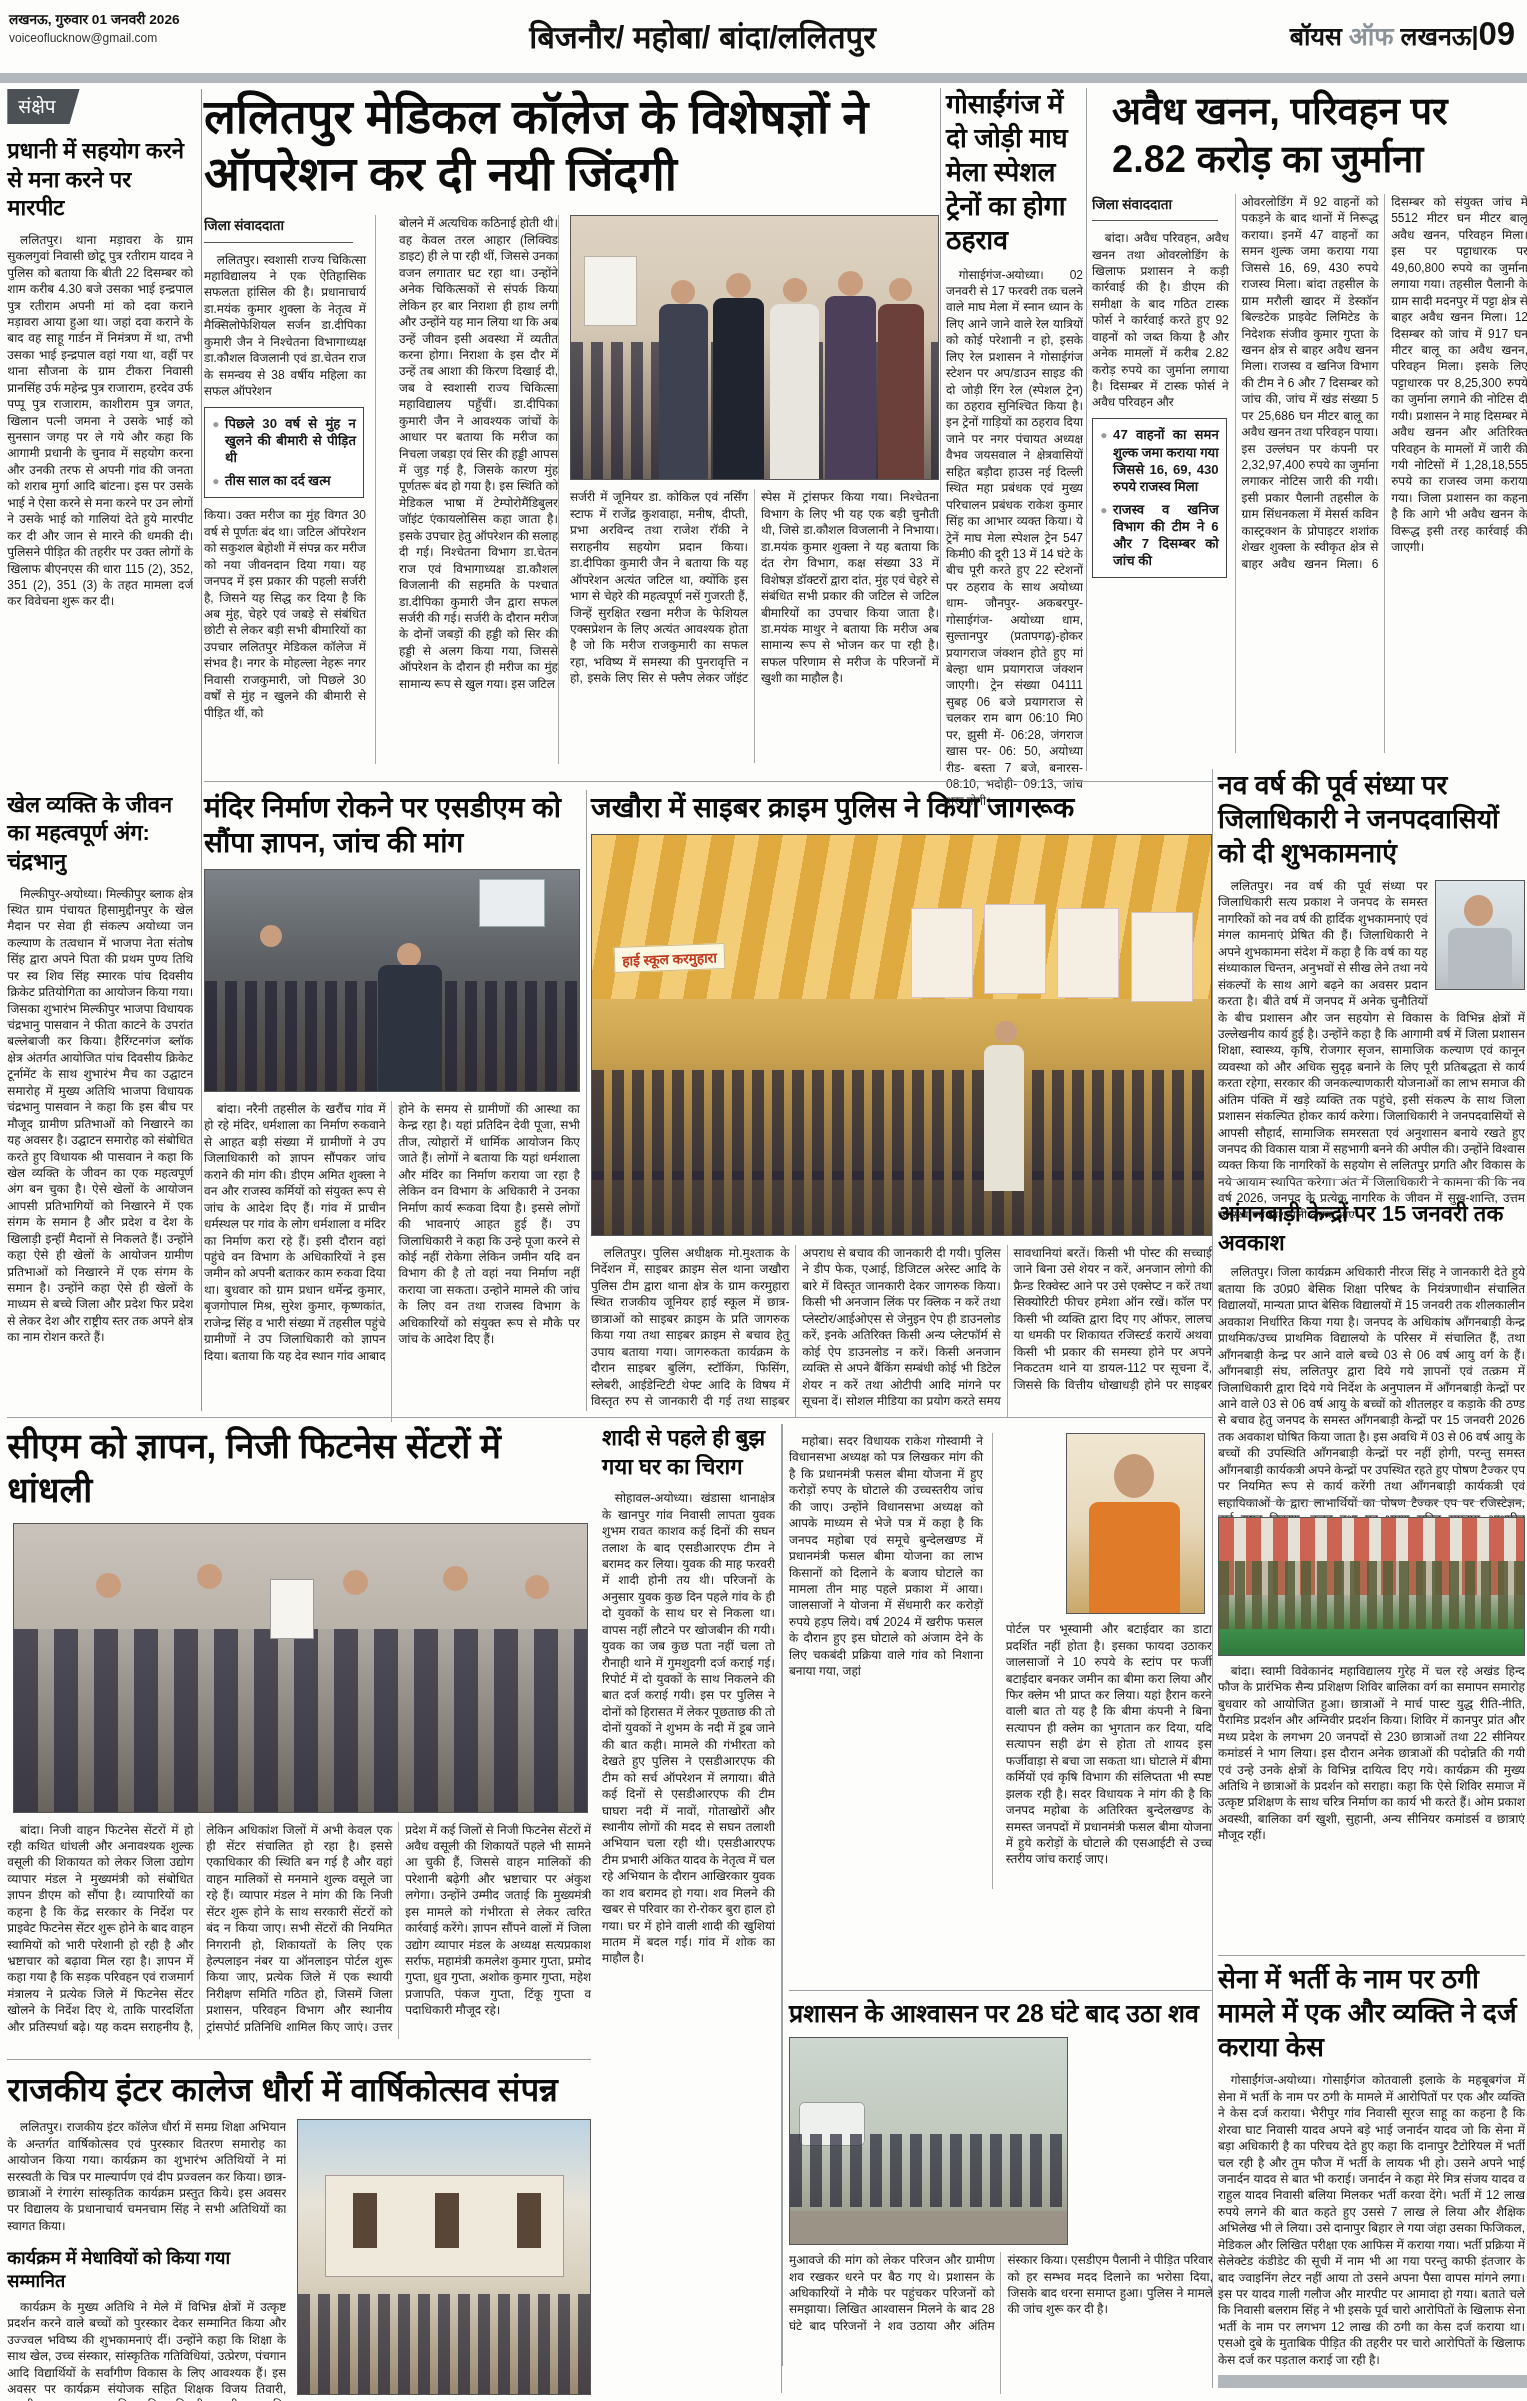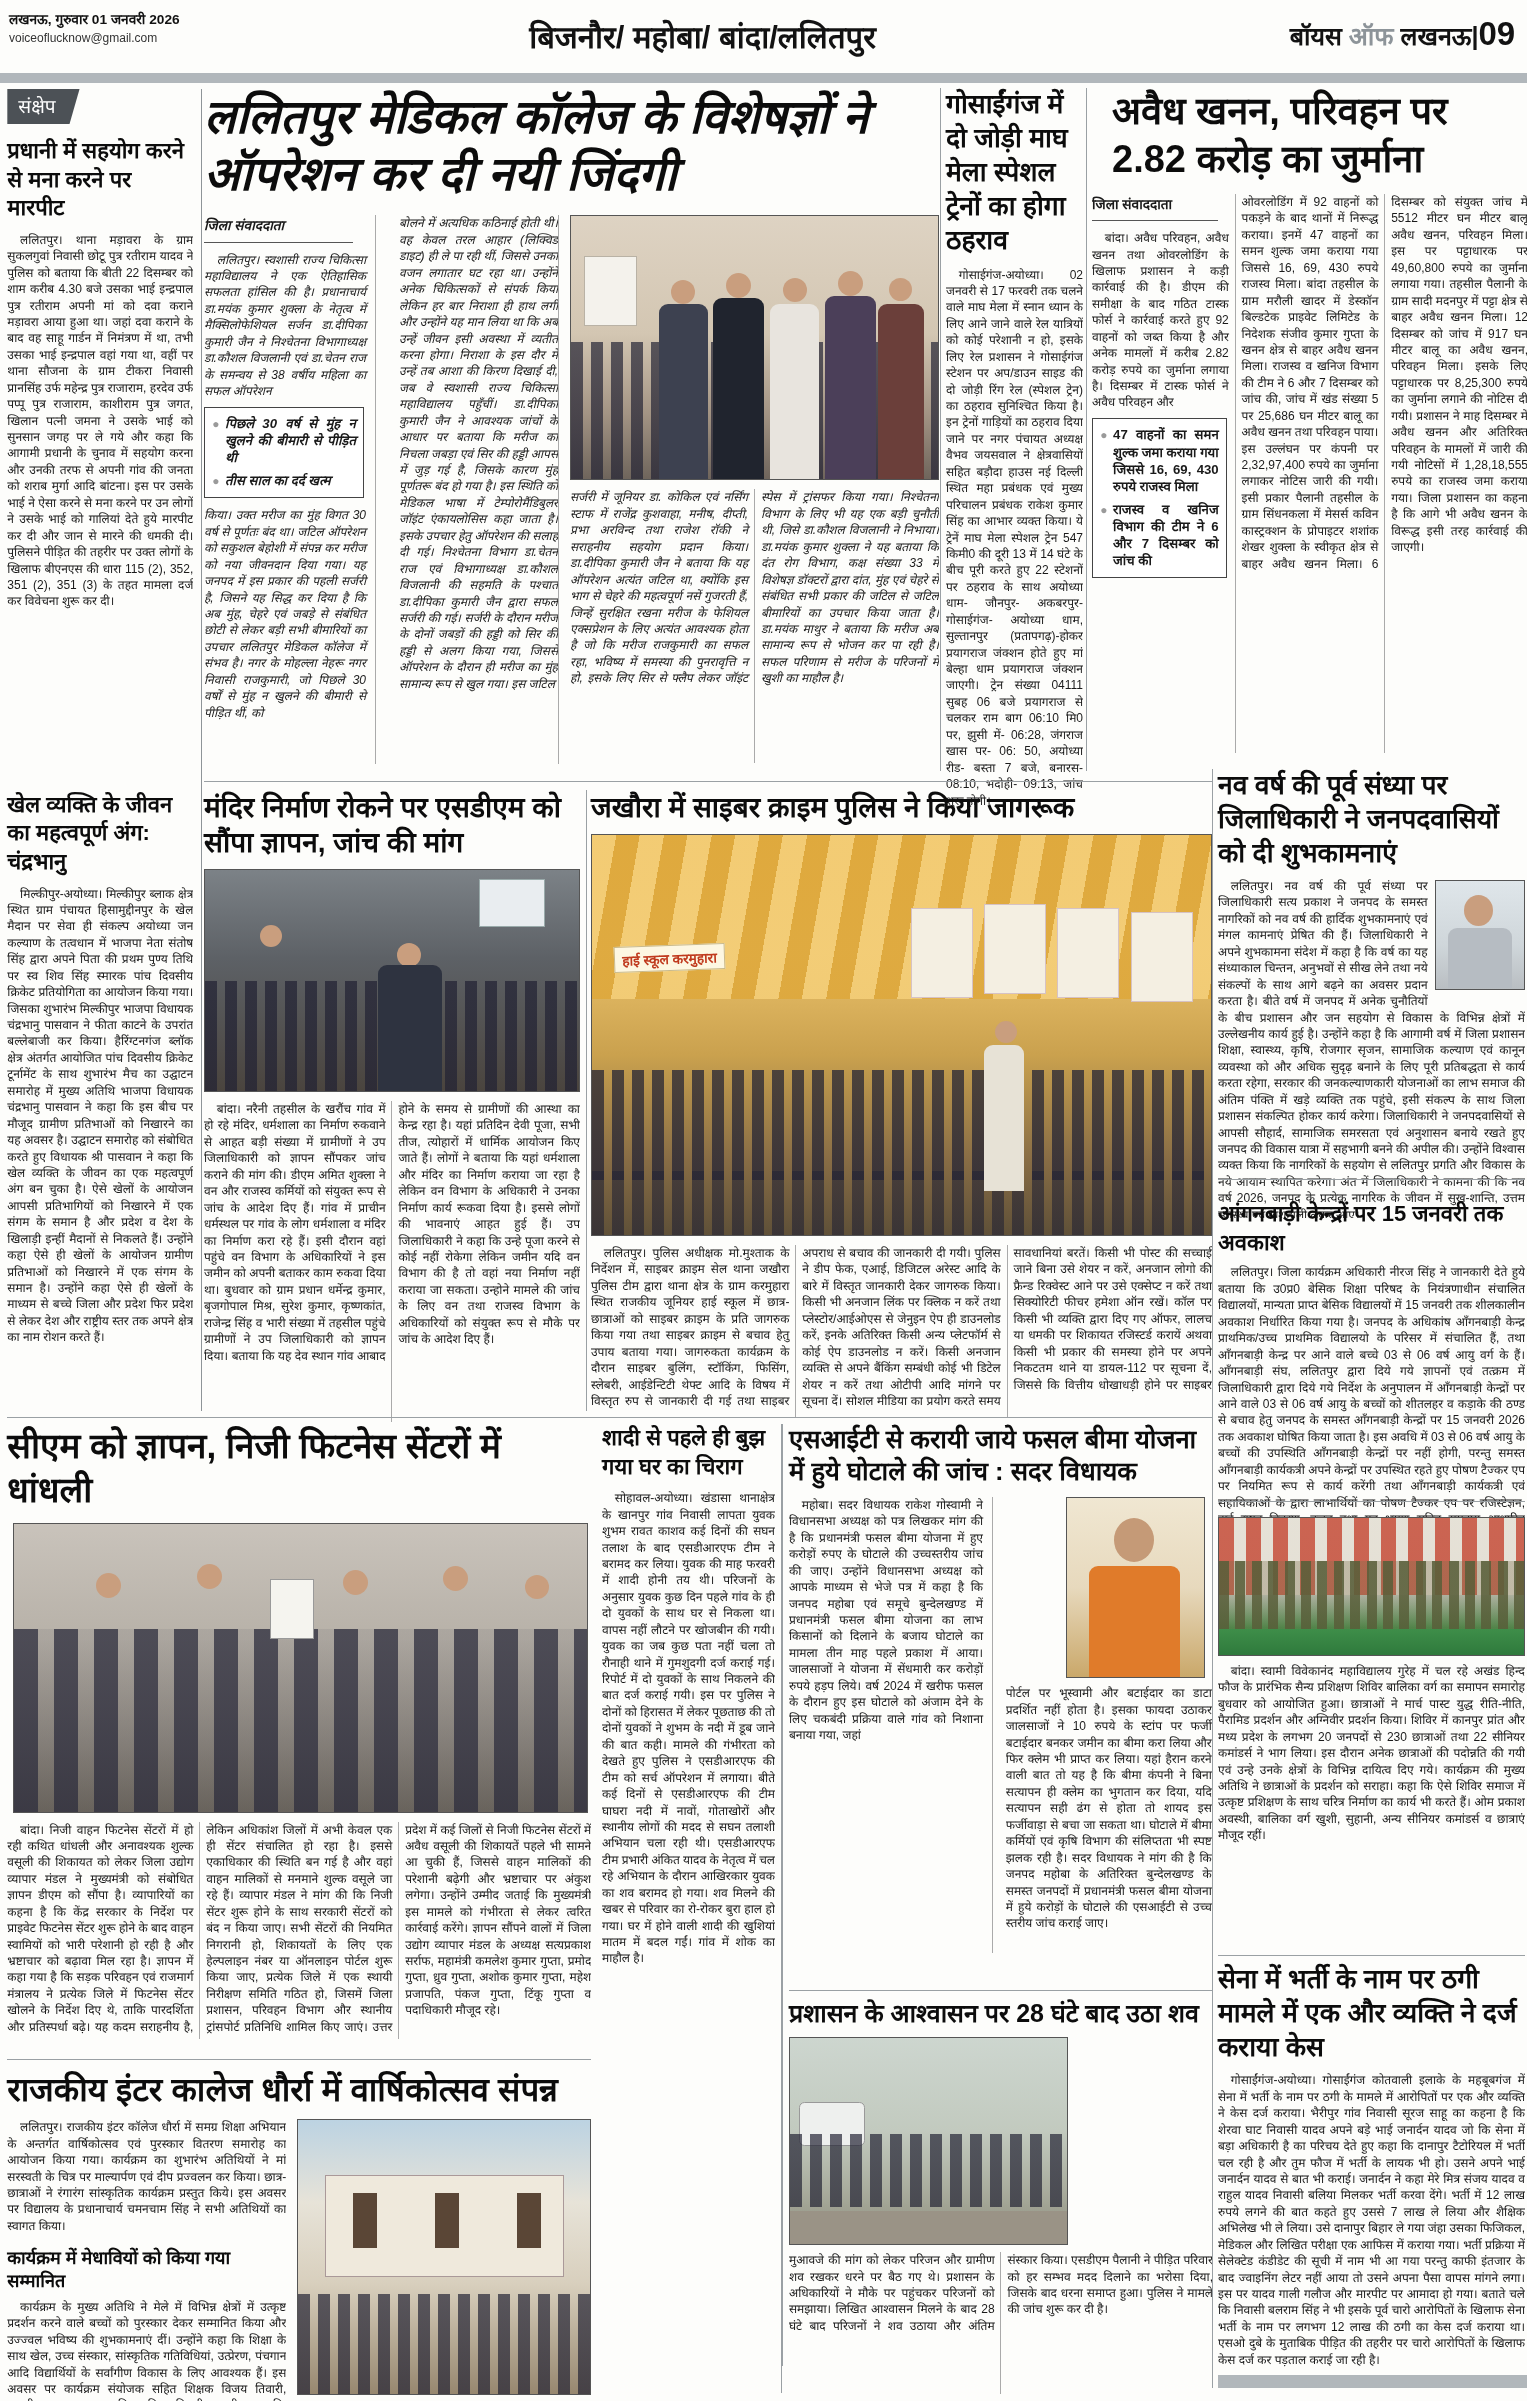--- a/index.html
+++ b/index.html
@@ -79,7 +79,7 @@
     </div>
   </div>
 
-  <div class="abs" style="left:204px;top:88px;width:734px;font-style:italic;">
+  <div class="abs" style="left:204px;top:88px;width:734px;">
     <h1 class="h-lead">ललितपुर मेडिकल कॉलेज के विशेषज्ञों ने ऑपरेशन कर दी नयी जिंदगी</h1>
     <div style="display:grid;grid-template-columns:172px 172px 369px;column-gap:11px;margin-top:12.8px;height:549px;">
       <div class="body clip" style="border-right:0.9px solid #aaa;padding-right:9px;">

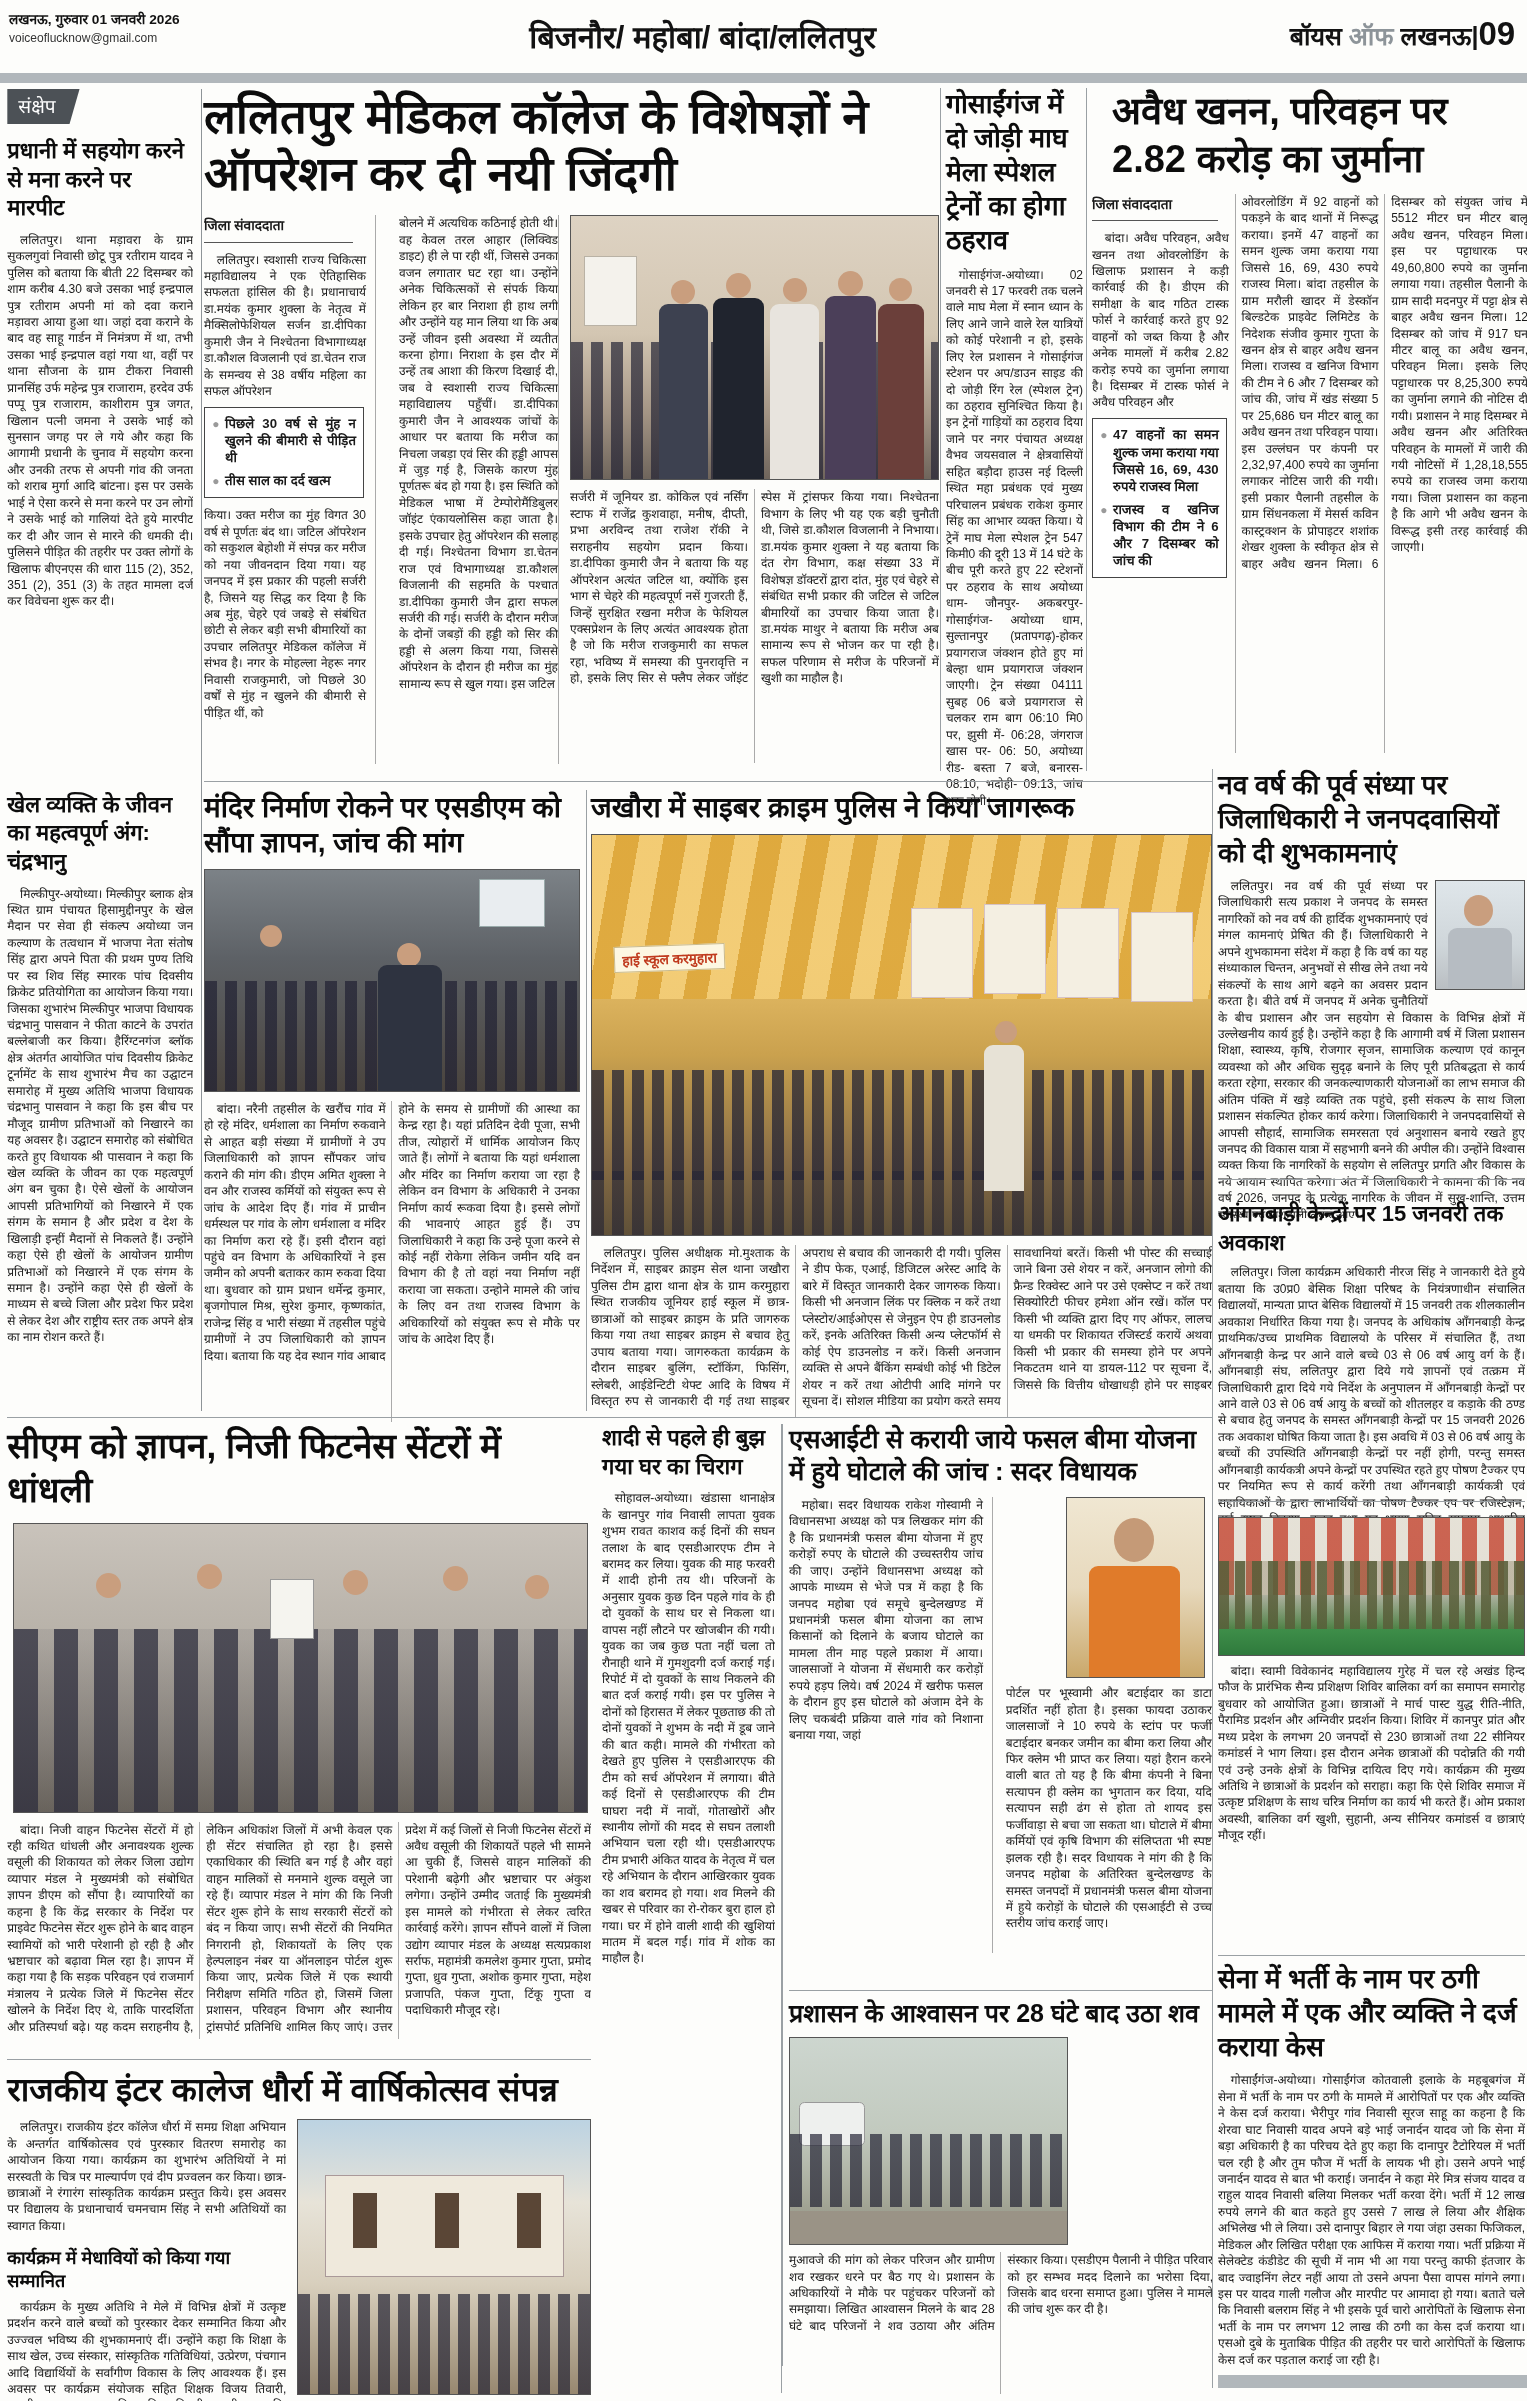--- a/index.html
+++ b/index.html
@@ -265,7 +265,6 @@
   </div>
 
   <div class="abs" style="left:789px;top:1424px;width:424px;">
-    <h2 class="h-sec" style="font-size:25.6px;">एसआईटी से करायी जाये फसल बीमा योजना में हुये घोटाले की जांच : सदर विधायक</h2>
     <div style="display:grid;grid-template-columns:204px 206px;column-gap:12.8px;margin-top:9px;">
       <div class="body clip" style="height:456px;border-right:0.9px solid #aaa;padding-right:9px;">
         <p class="indent">महोबा। सदर विधायक राकेश गोस्वामी ने विधानसभा अध्यक्ष को पत्र लिखकर मांग की है कि प्रधानमंत्री फसल बीमा योजना में हुए करोड़ों रुपए के घोटाले की उच्चस्तरीय जांच की जाए। उन्होंने विधानसभा अध्यक्ष को आपके माध्यम से भेजे पत्र में कहा है कि जनपद महोबा एवं समूचे बुन्देलखण्ड में प्रधानमंत्री फसल बीमा योजना का लाभ किसानों को दिलाने के बजाय घोटाले का मामला तीन माह पहले प्रकाश में आया। जालसाजों ने योजना में सेंधमारी कर करोड़ों रुपये हड़प लिये। वर्ष 2024 में खरीफ फसल के दौरान हुए इस घोटाले को अंजाम देने के लिए चकबंदी प्रक्रिया वाले गांव को निशाना बनाया गया, जहां</p>

